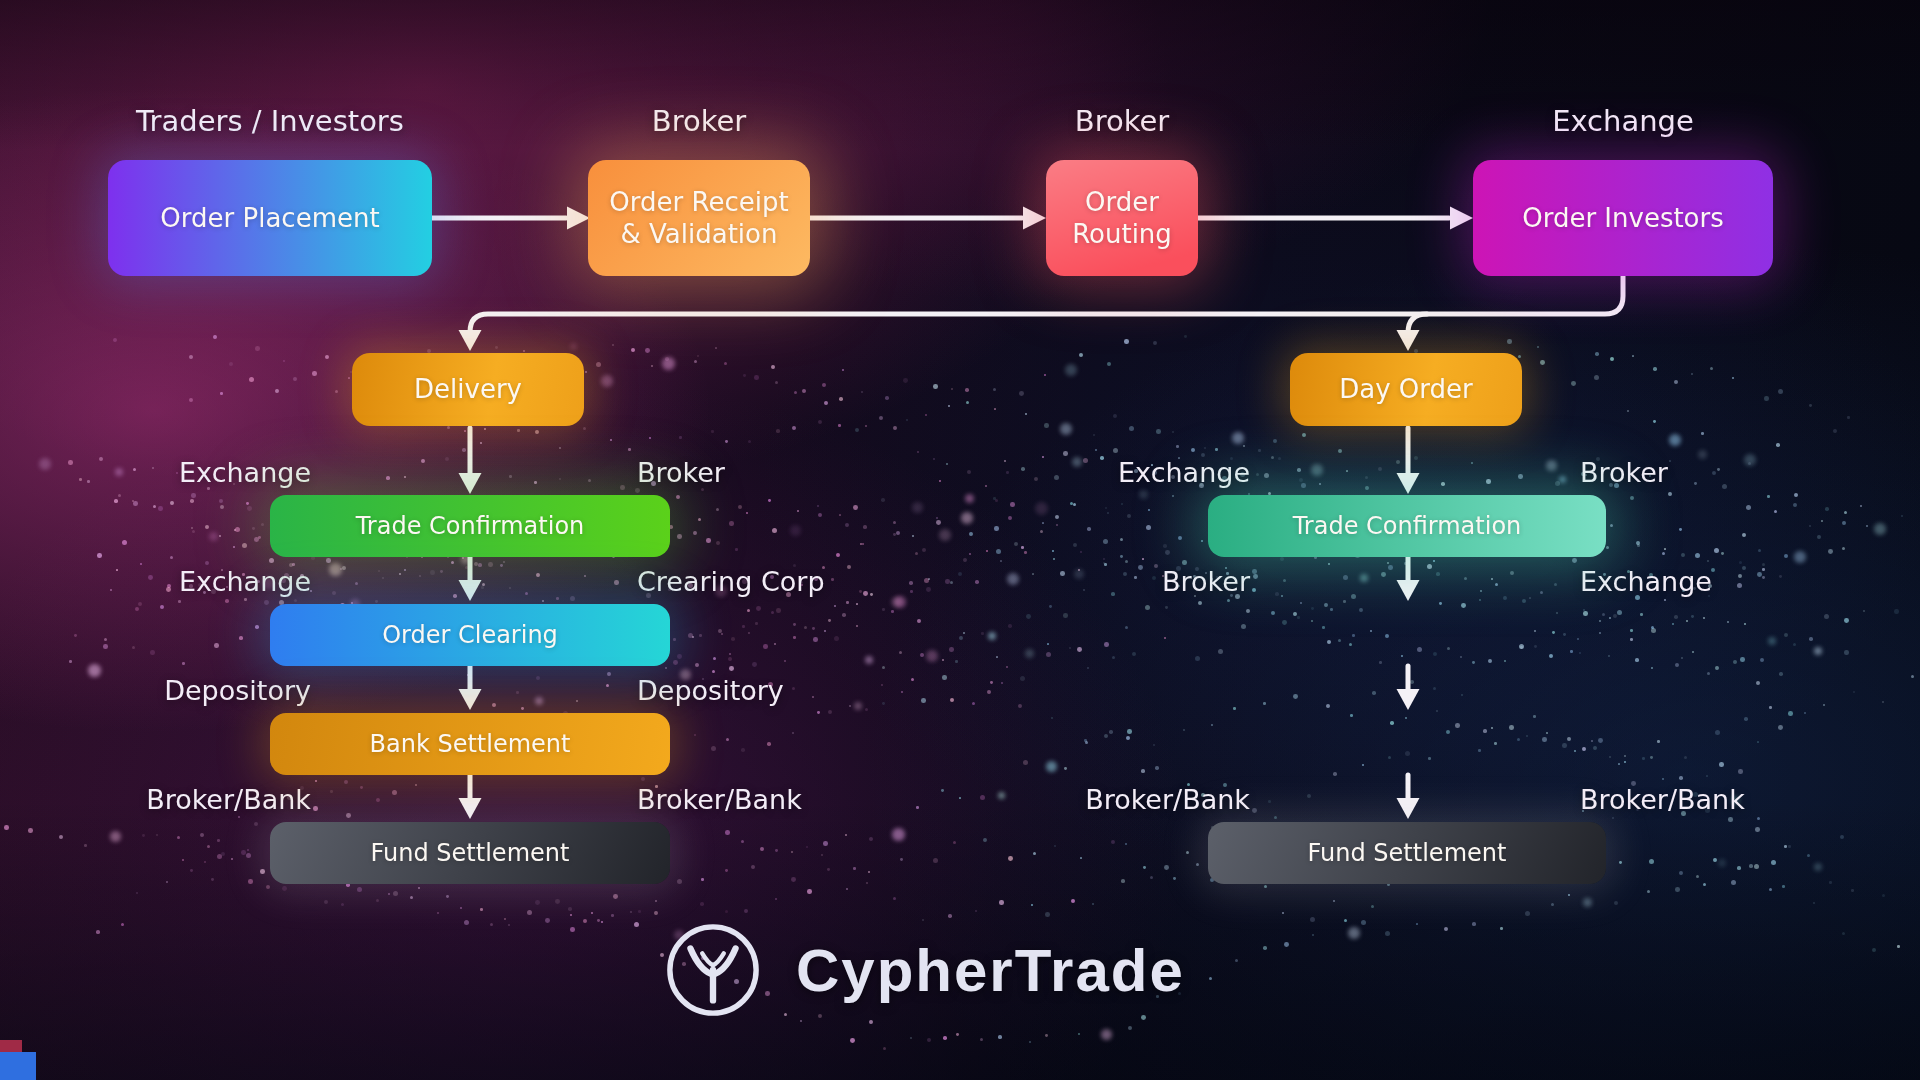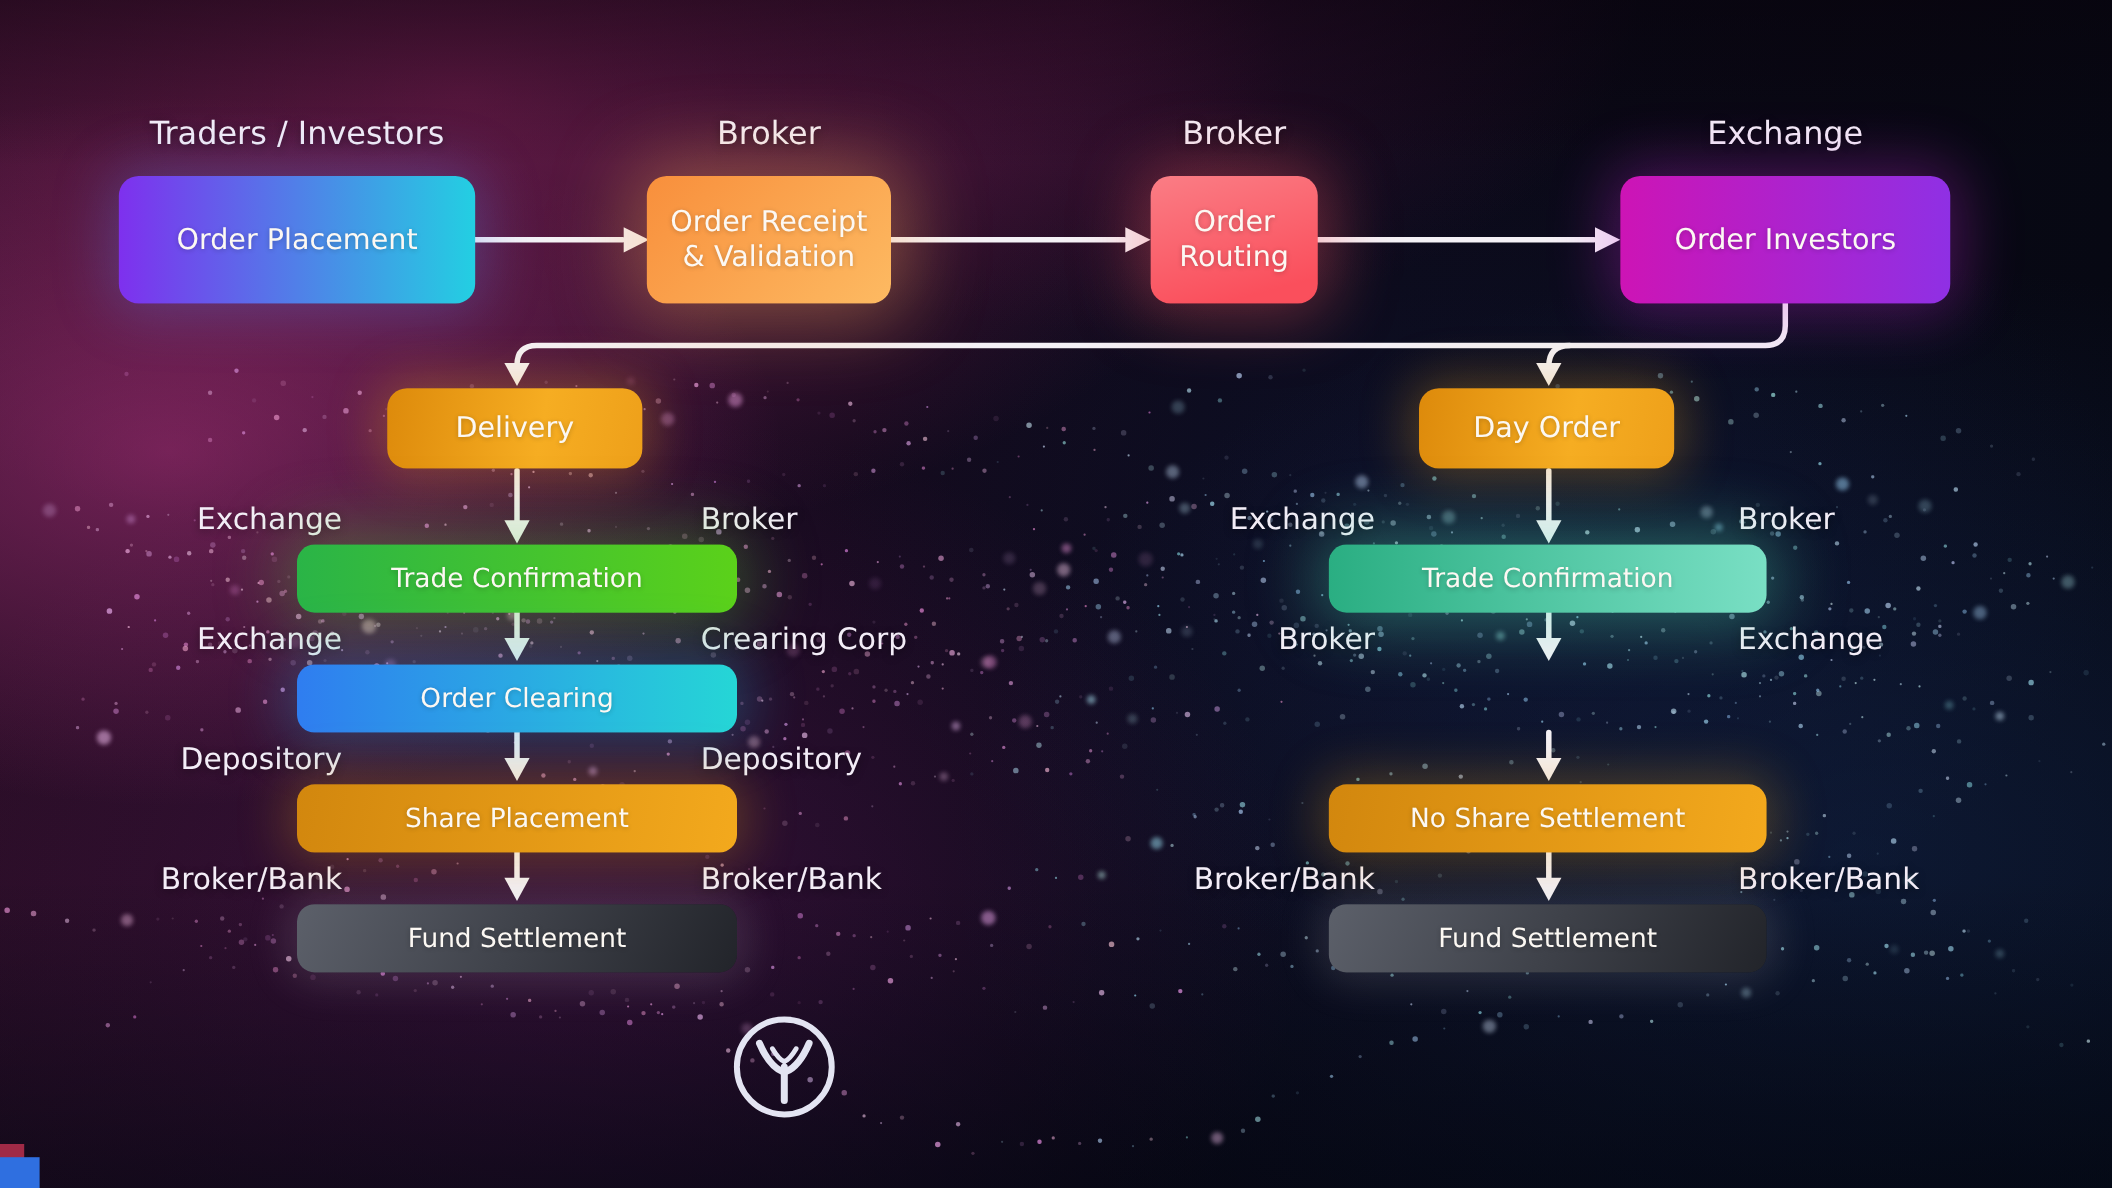--- a/index.html
+++ b/index.html
@@ -1442,7 +1442,7 @@
 
   <div class="node sm g-green" style="left:270px;top:495px;width:400px;height:62px">Trade Confirmation</div>
   <div class="node sm g-cyan" style="left:270px;top:604px;width:400px;height:62px">Order Clearing</div>
-  <div class="node sm g-orange2" style="left:270px;top:713px;width:400px;height:62px">Share Placement</div>
+  <div class="node sm g-orange2" style="left:270px;top:713px;width:400px;height:62px">Bank Settlement</div>
   <div class="node sm g-gray" style="left:270px;top:822px;width:400px;height:62px">Fund Settlement</div>
 
   <div class="actor row ar" style="left:990px;top:455px;width:260px">Exchange</div>

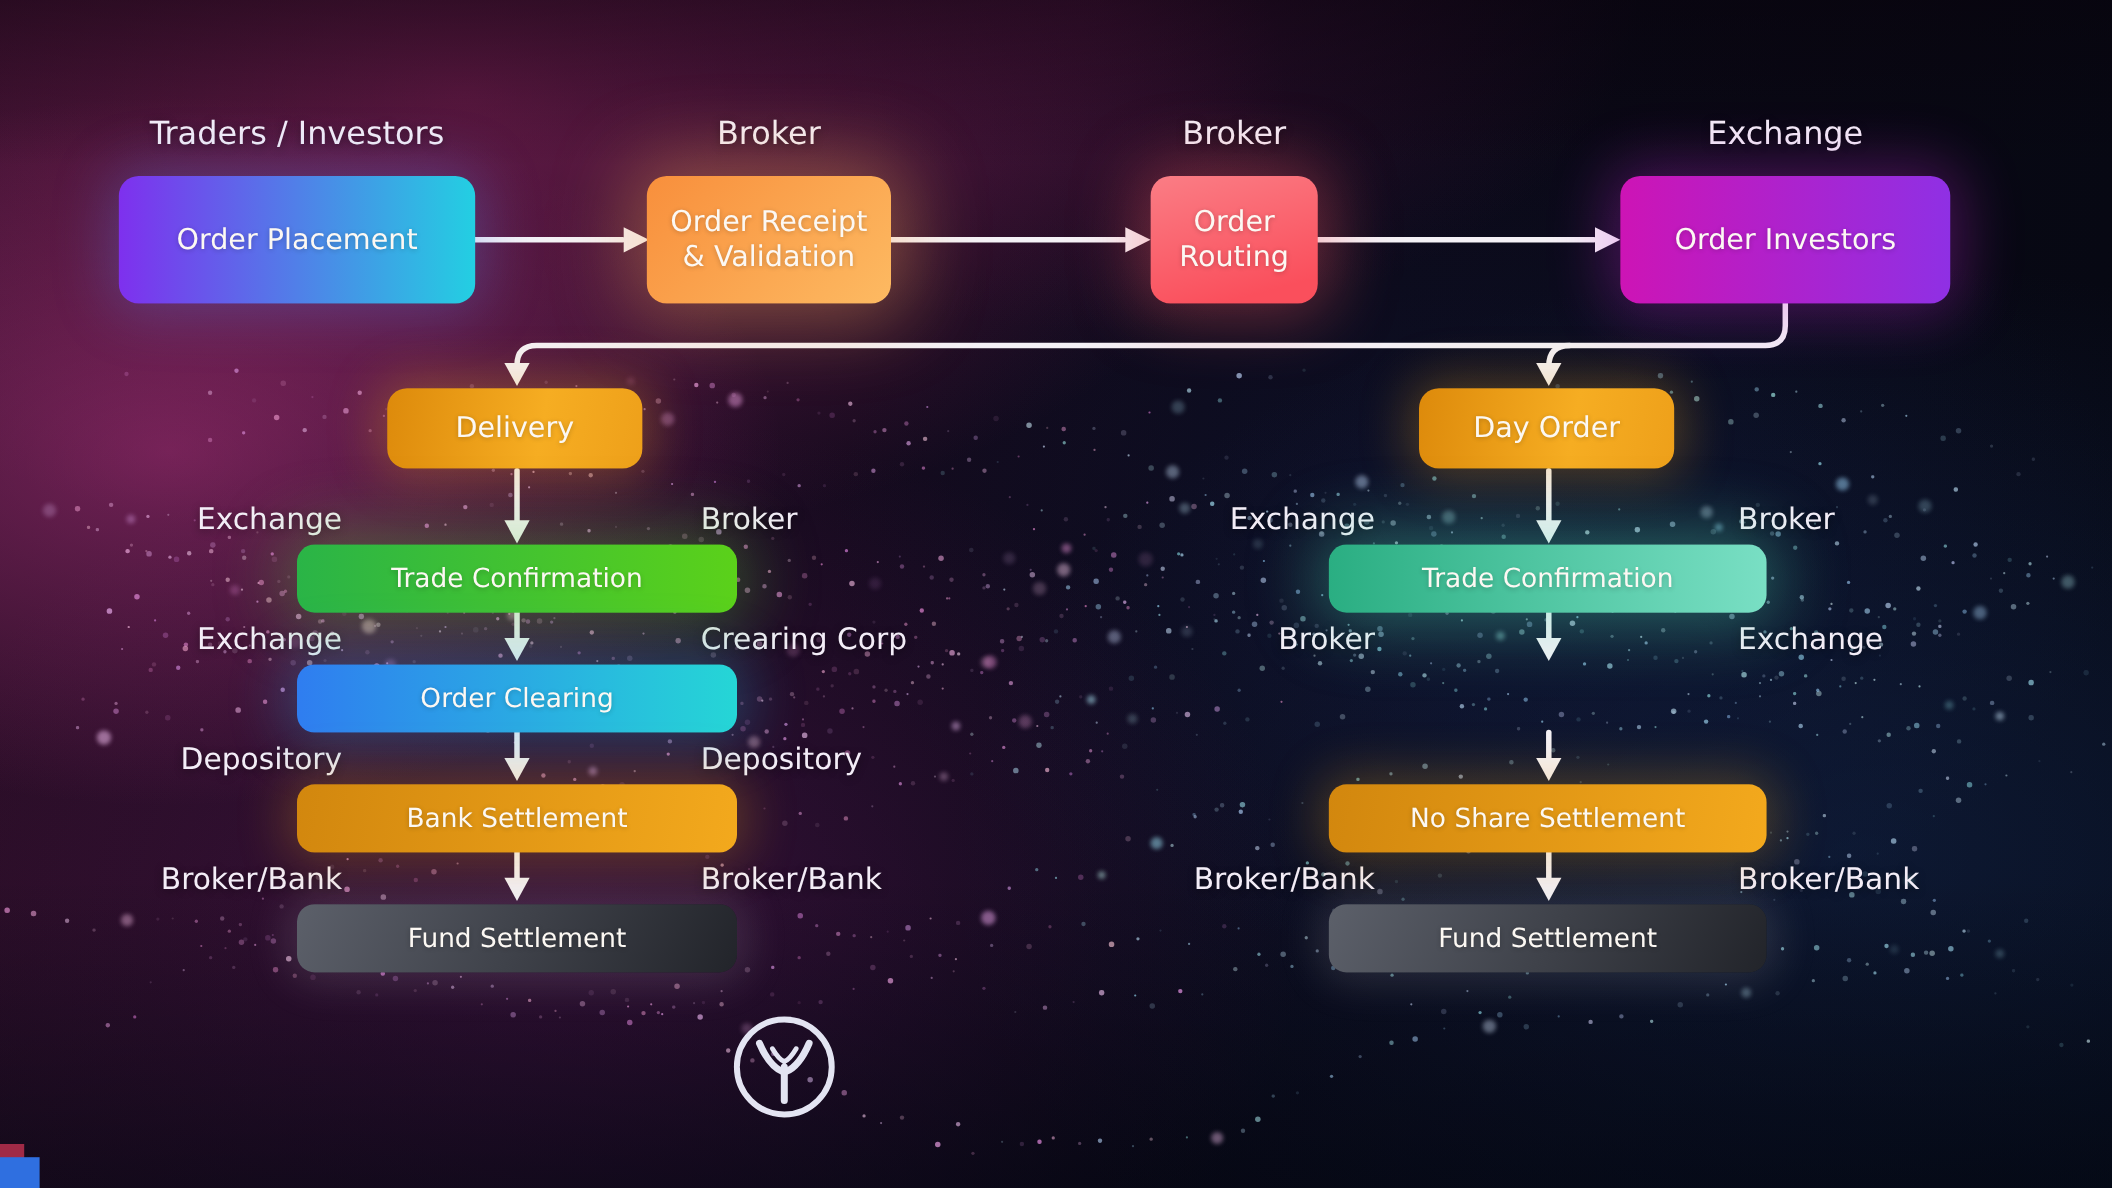--- a/index.html
+++ b/index.html
@@ -1453,7 +1453,6 @@
   <div class="actor row al" style="left:1580px;top:782px;width:330px">Broker/Bank</div>
 
   <div class="node sm g-teal" style="left:1208px;top:495px;width:398px;height:62px">Trade Confirmation</div>
-  <div class="node sm g-orange2" style="left:1208px;top:713px;width:398px;height:62px">No Share Settlement</div>
   <div class="node sm g-gray" style="left:1208px;top:822px;width:398px;height:62px">Fund Settlement</div>
 
   <div class="logo">

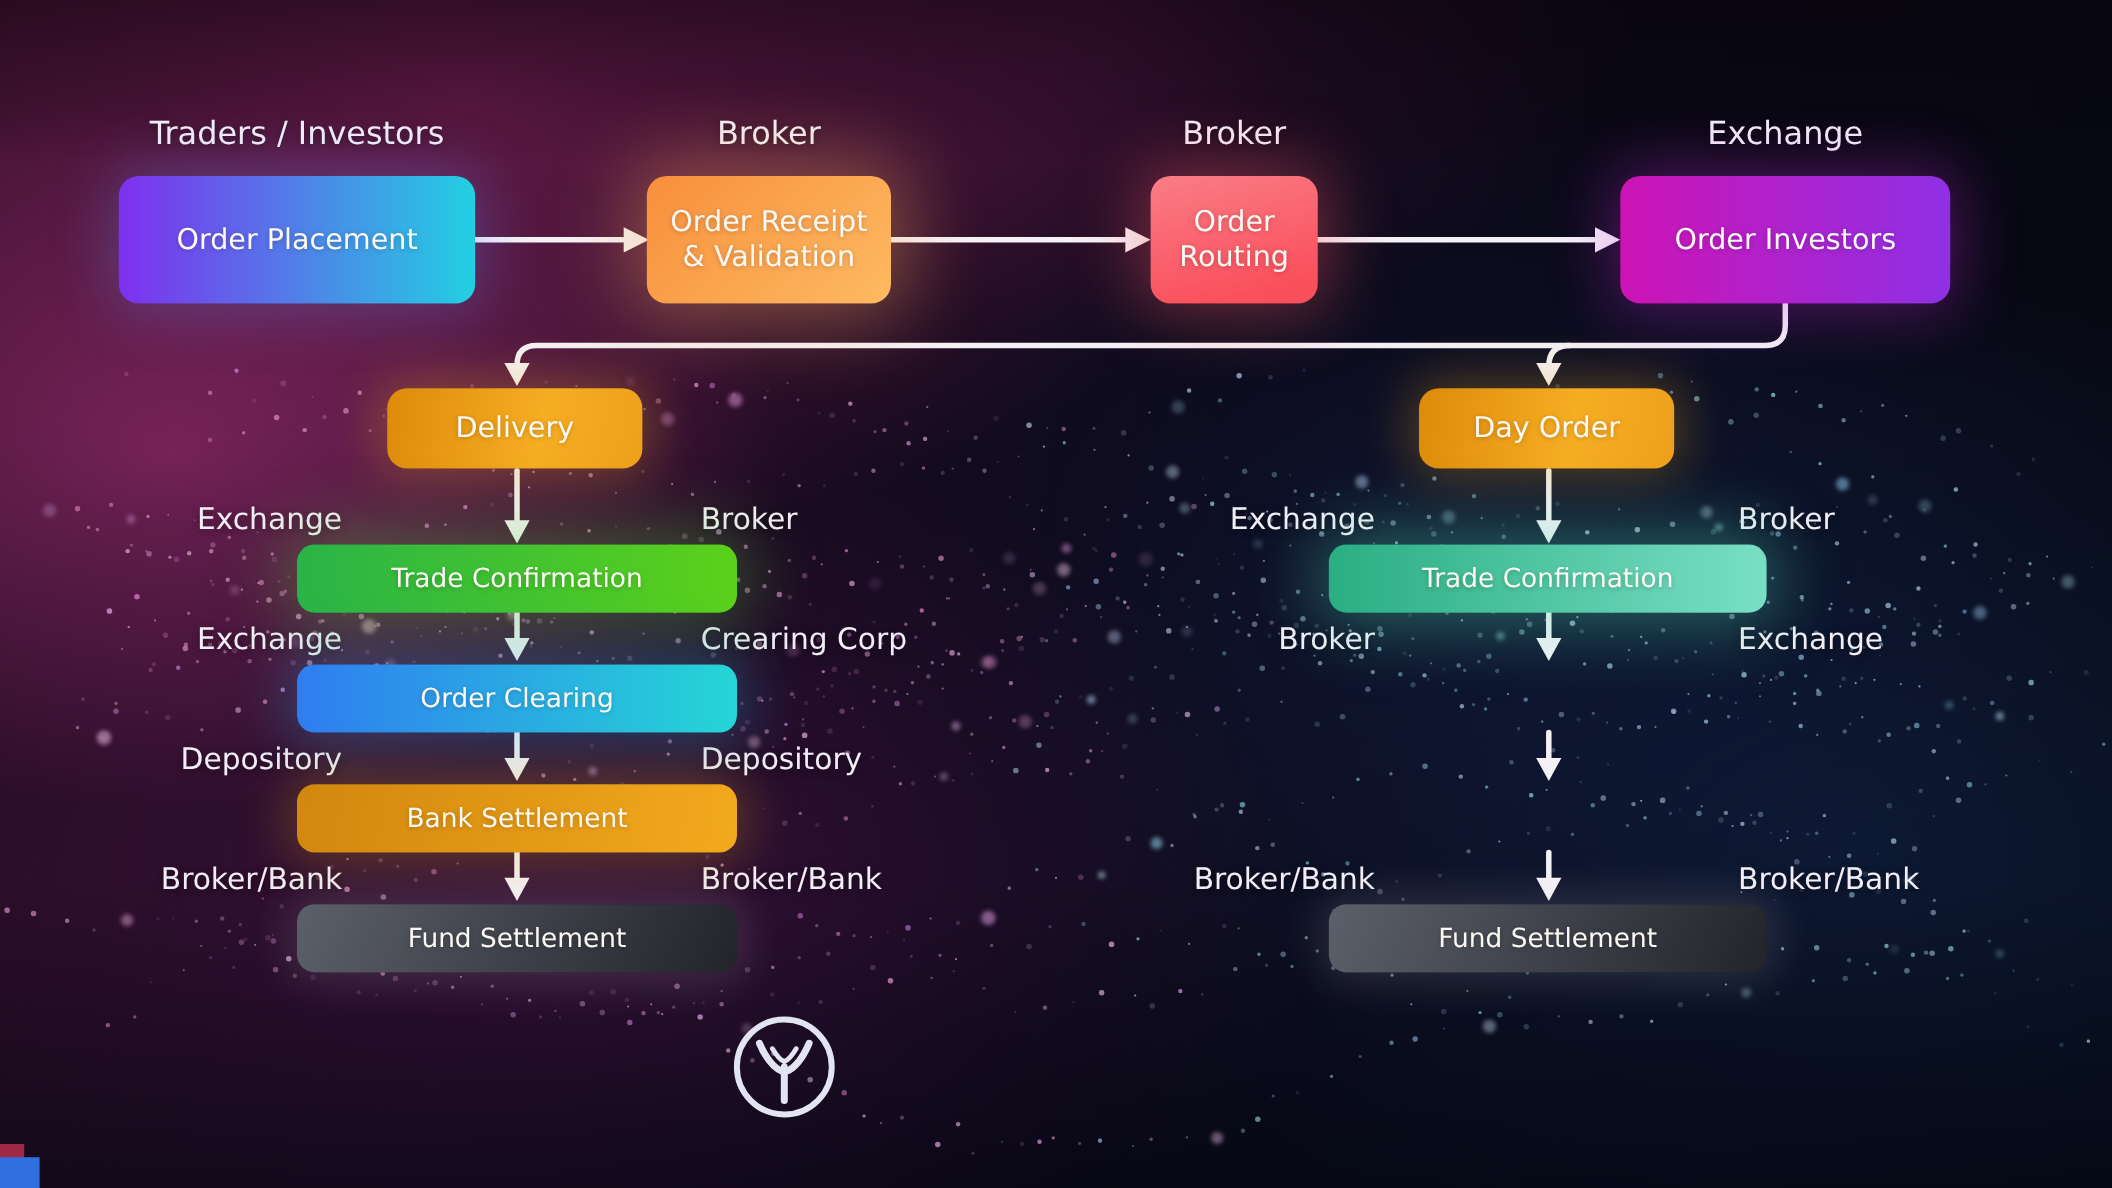--- a/index.html
+++ b/index.html
@@ -1466,6 +1466,7 @@
         <path d="M61 33 Q55 43 50 45" stroke-width="4.5"></path>
       </g>
     </svg>
+    <div class="logo-text">CypherTrade</div>
   </div>
 </div>
 

